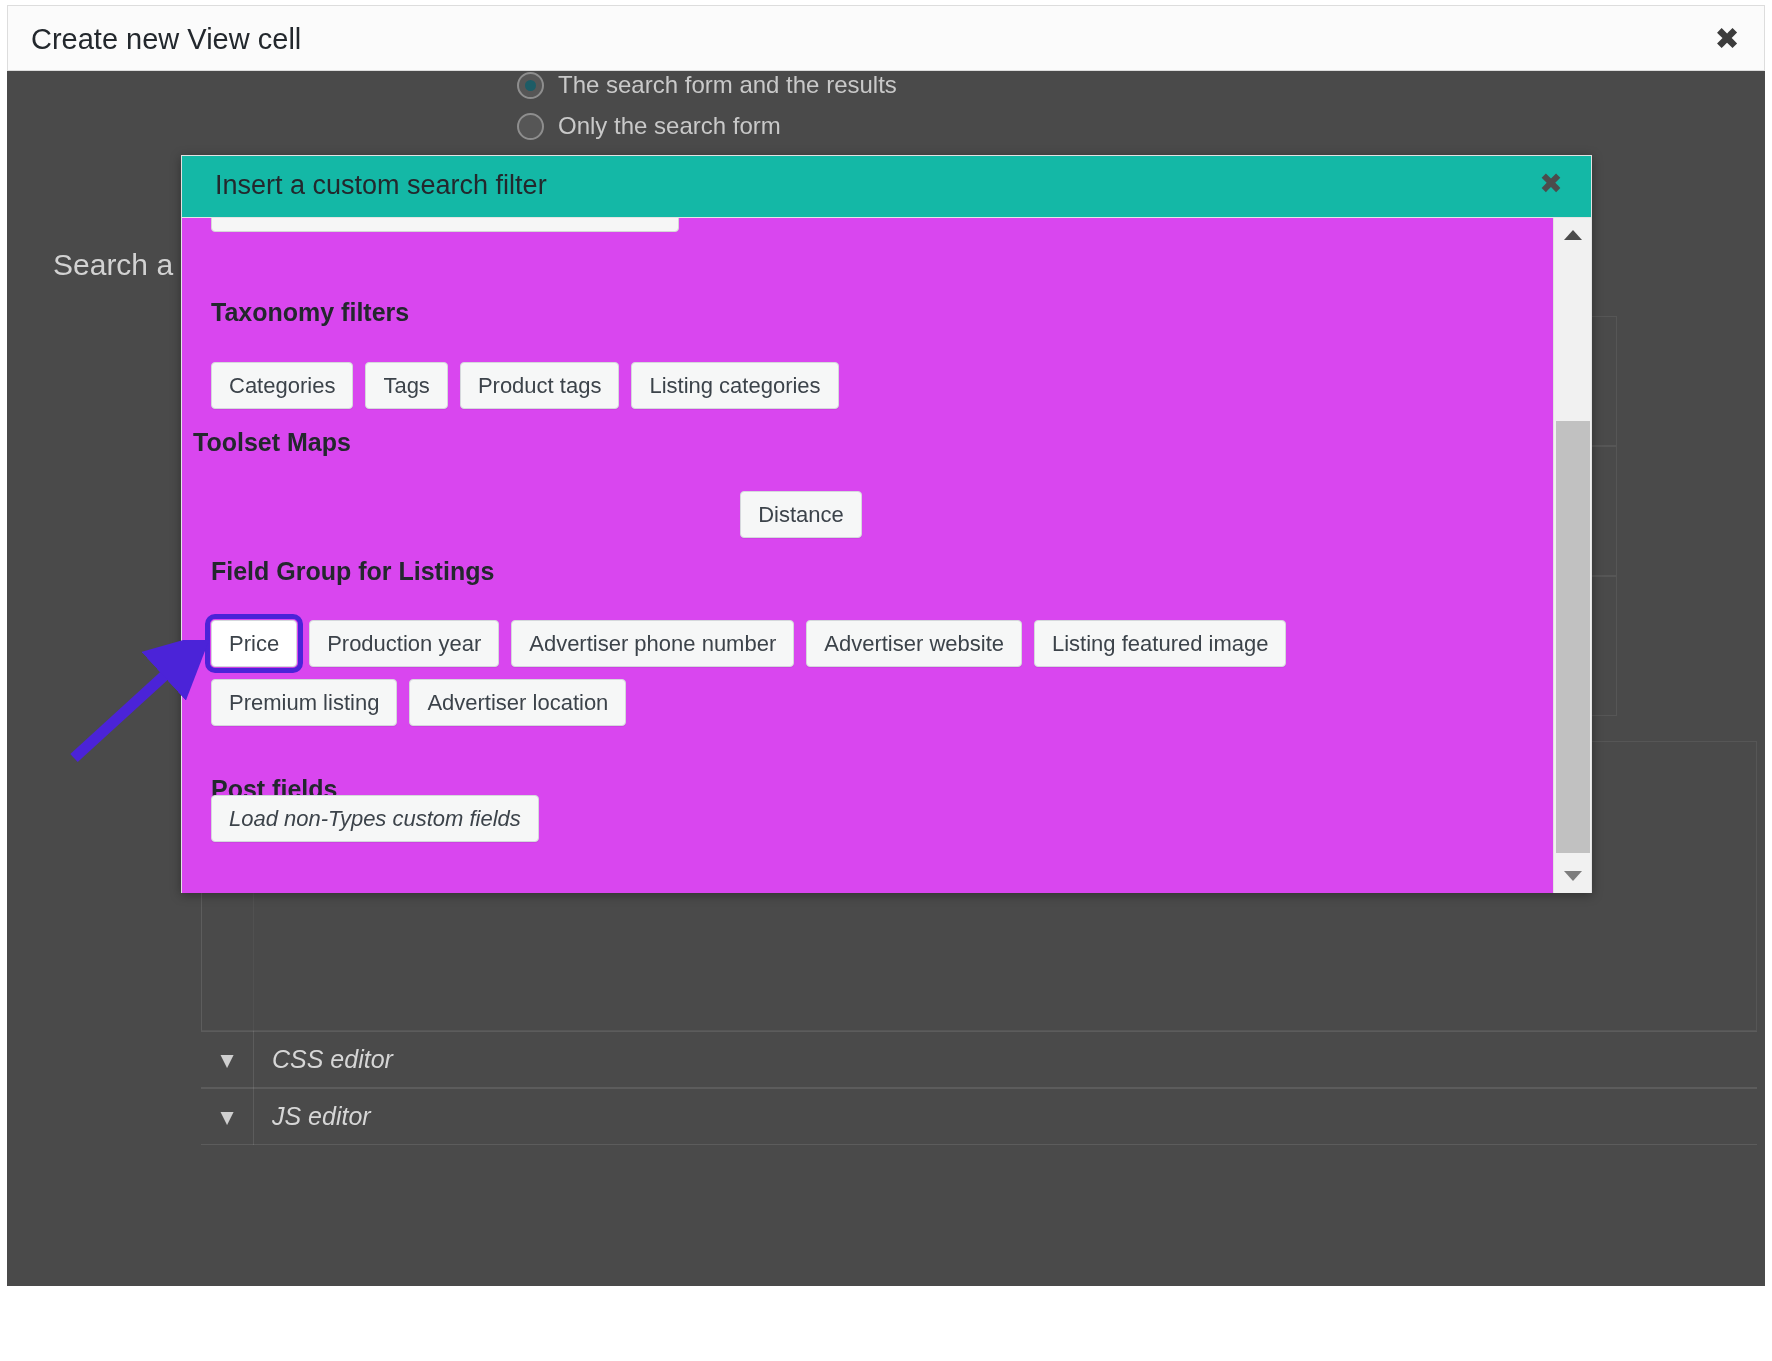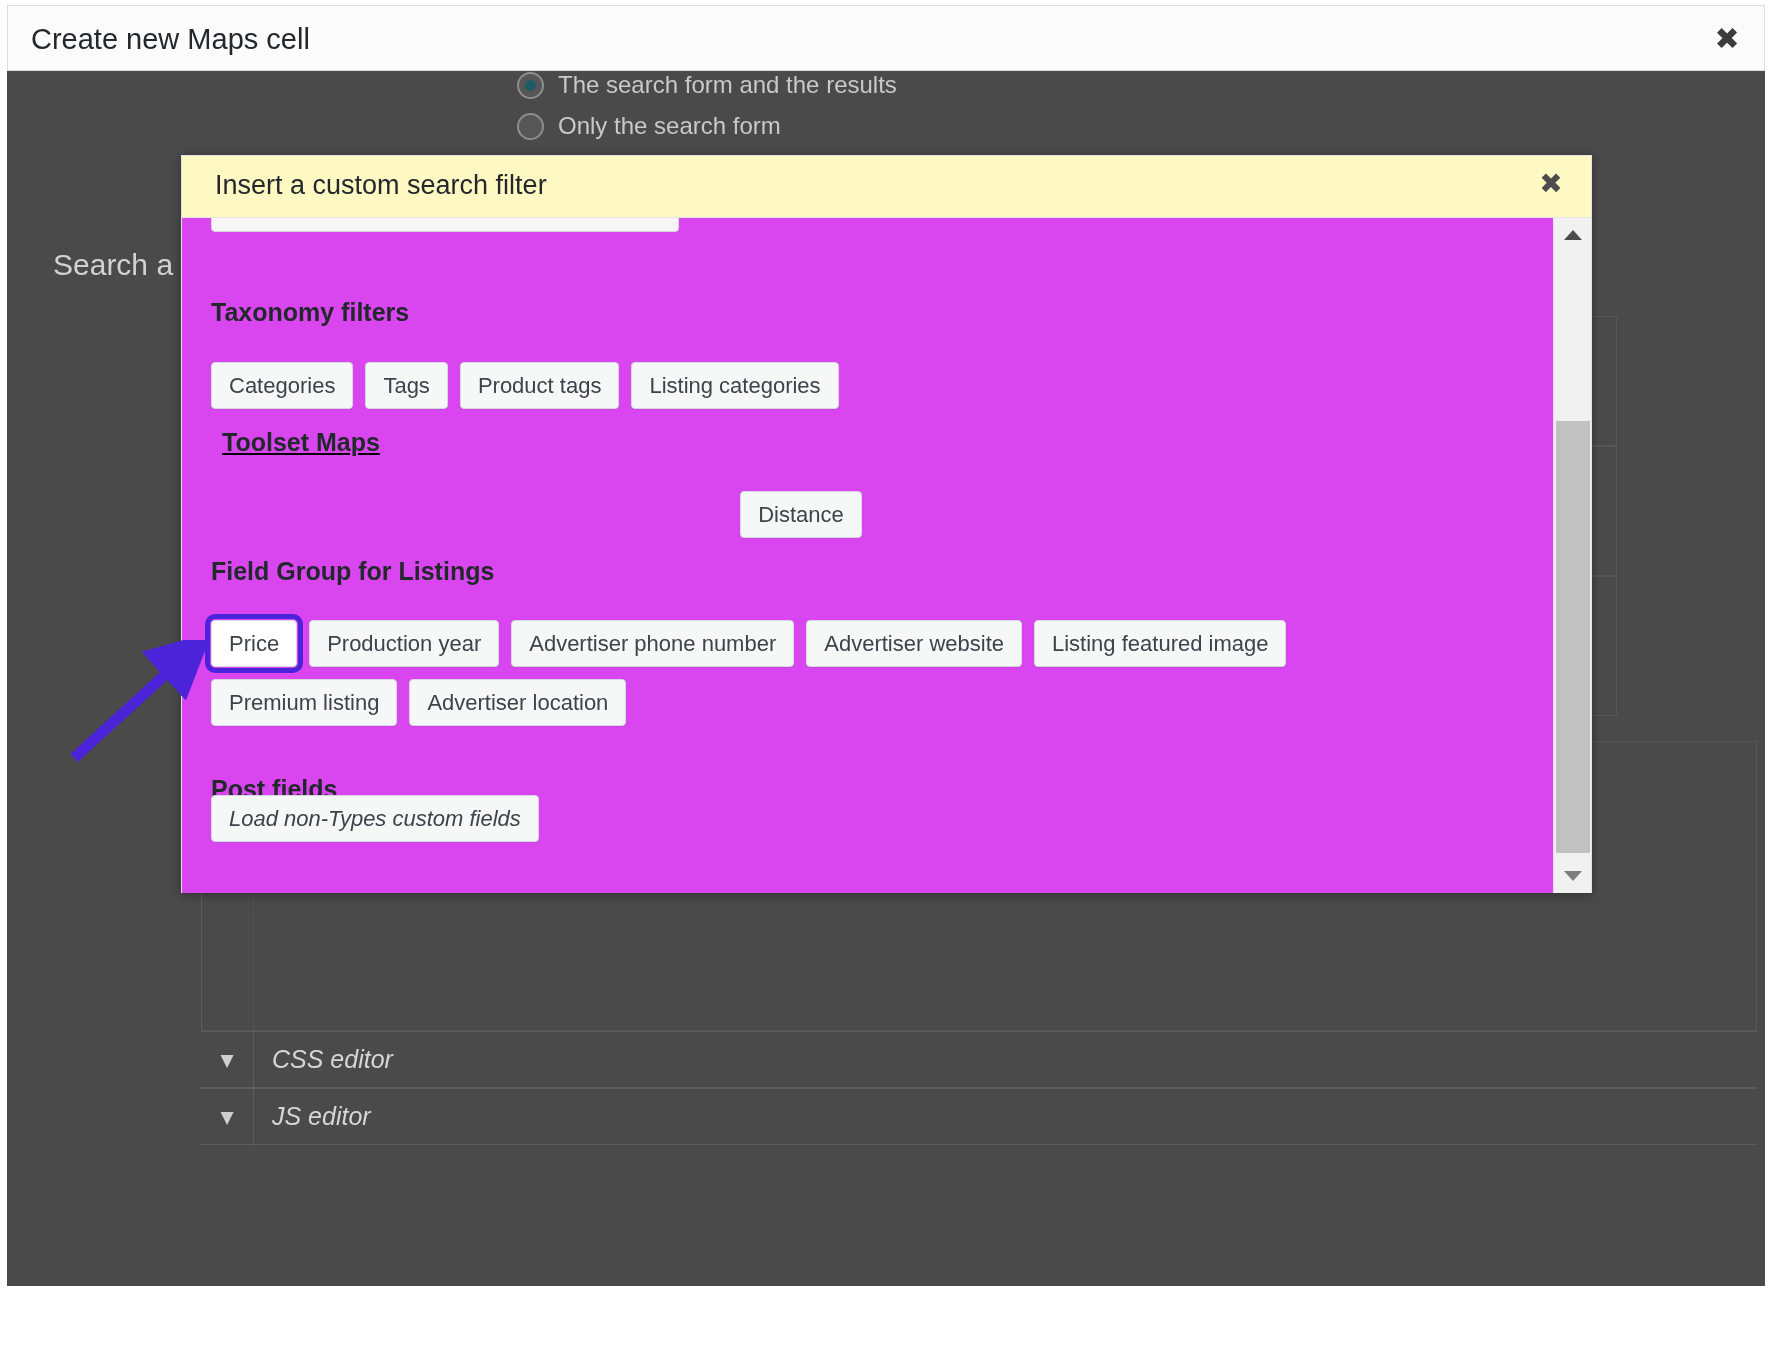--- a/index.html
+++ b/index.html
@@ -308,7 +308,7 @@
 <div id="root">
 
   <div class="outer-titlebar">
-    <div class="outer-title">Create new Maps cell</div>
+    <div class="outer-title">Create new View cell</div>
     <div class="outer-close">✖</div>
   </div>
 

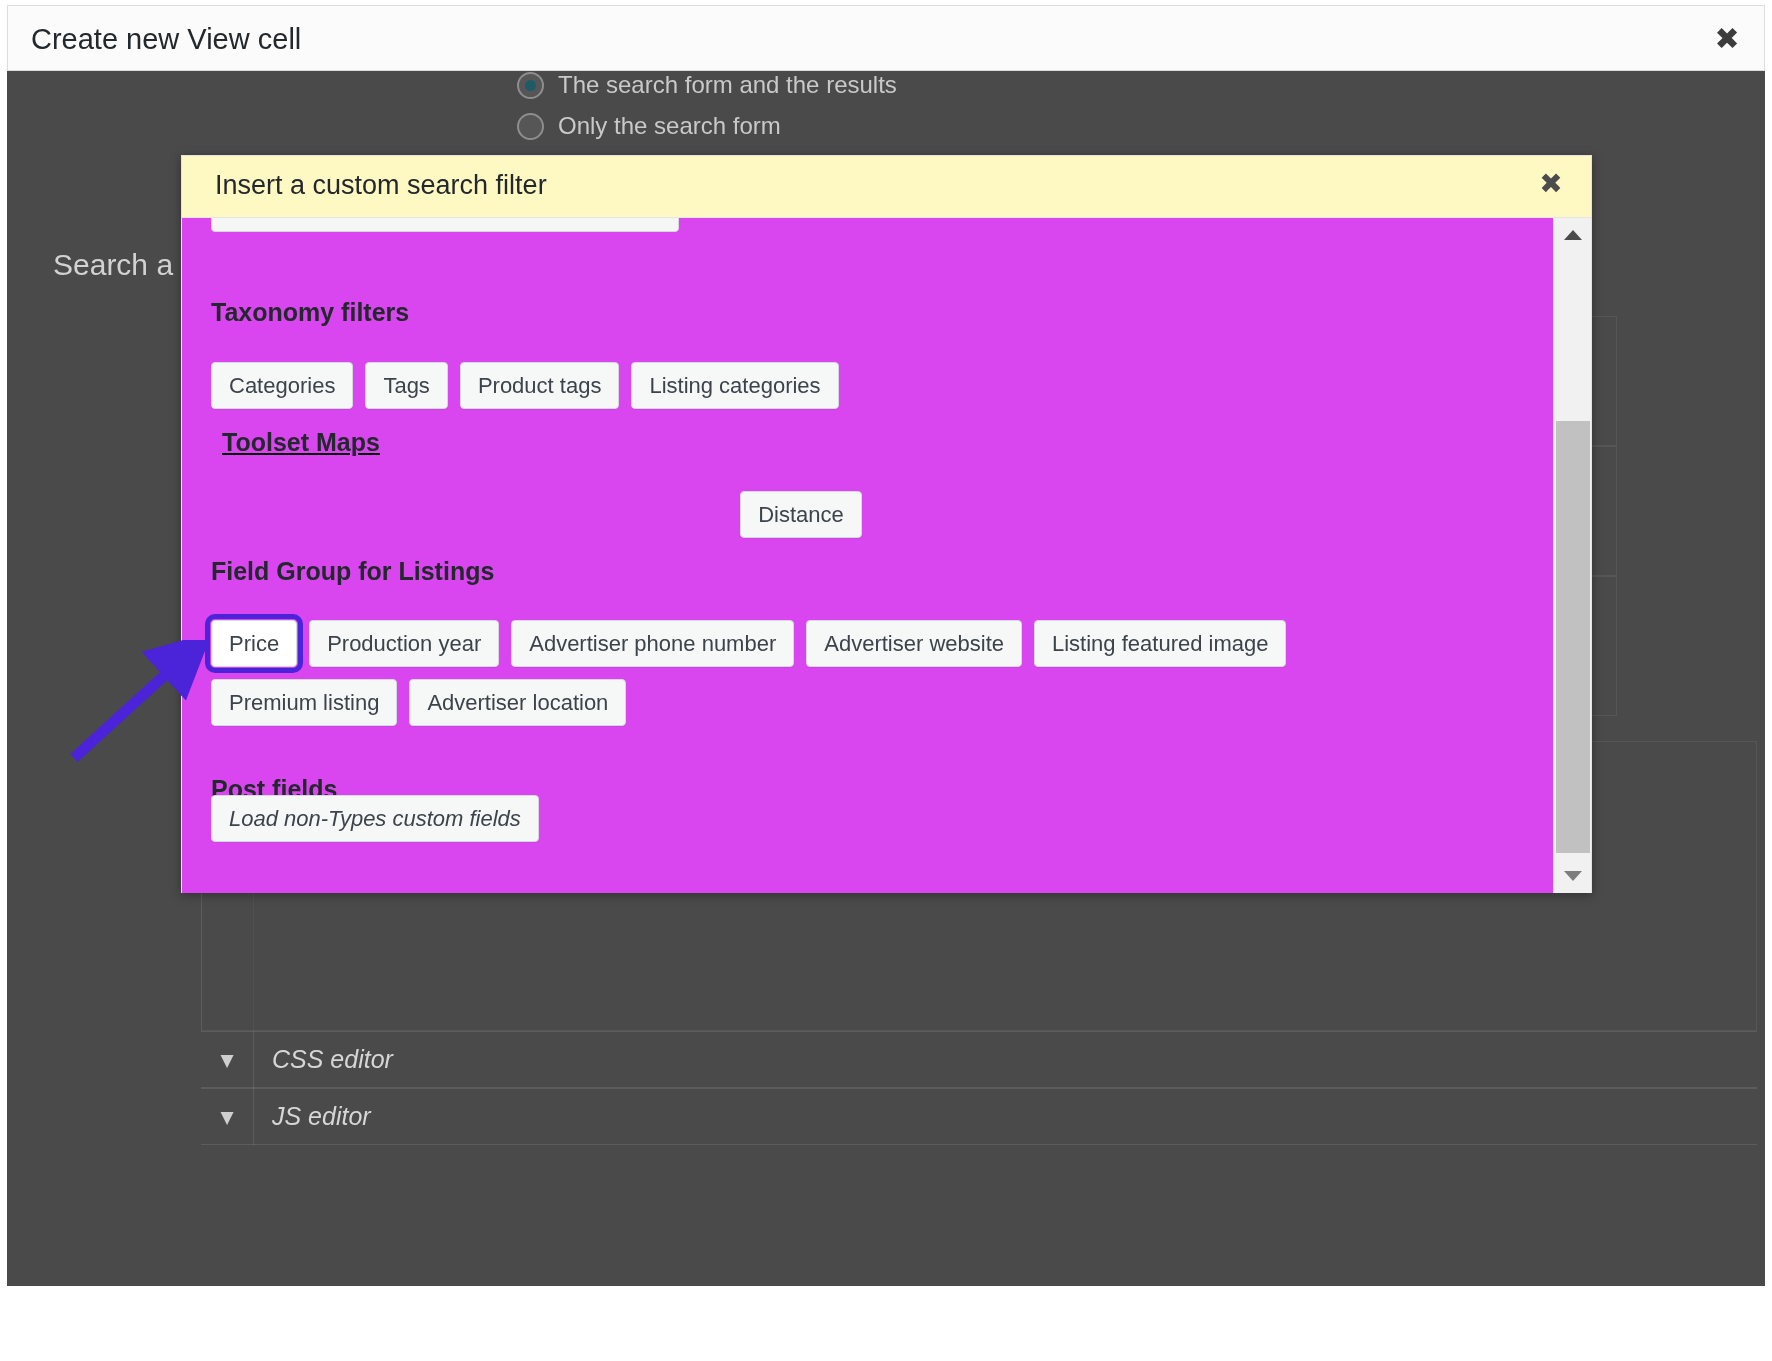--- a/index.html
+++ b/index.html
@@ -136,7 +136,7 @@
   .dialog-header {
     position: relative;
     height: 62px;
-    background: #fef9c3;
+    background: #14b8a6;
     border-bottom: 1px solid #e5e5e5;
   }
   .dialog-title {

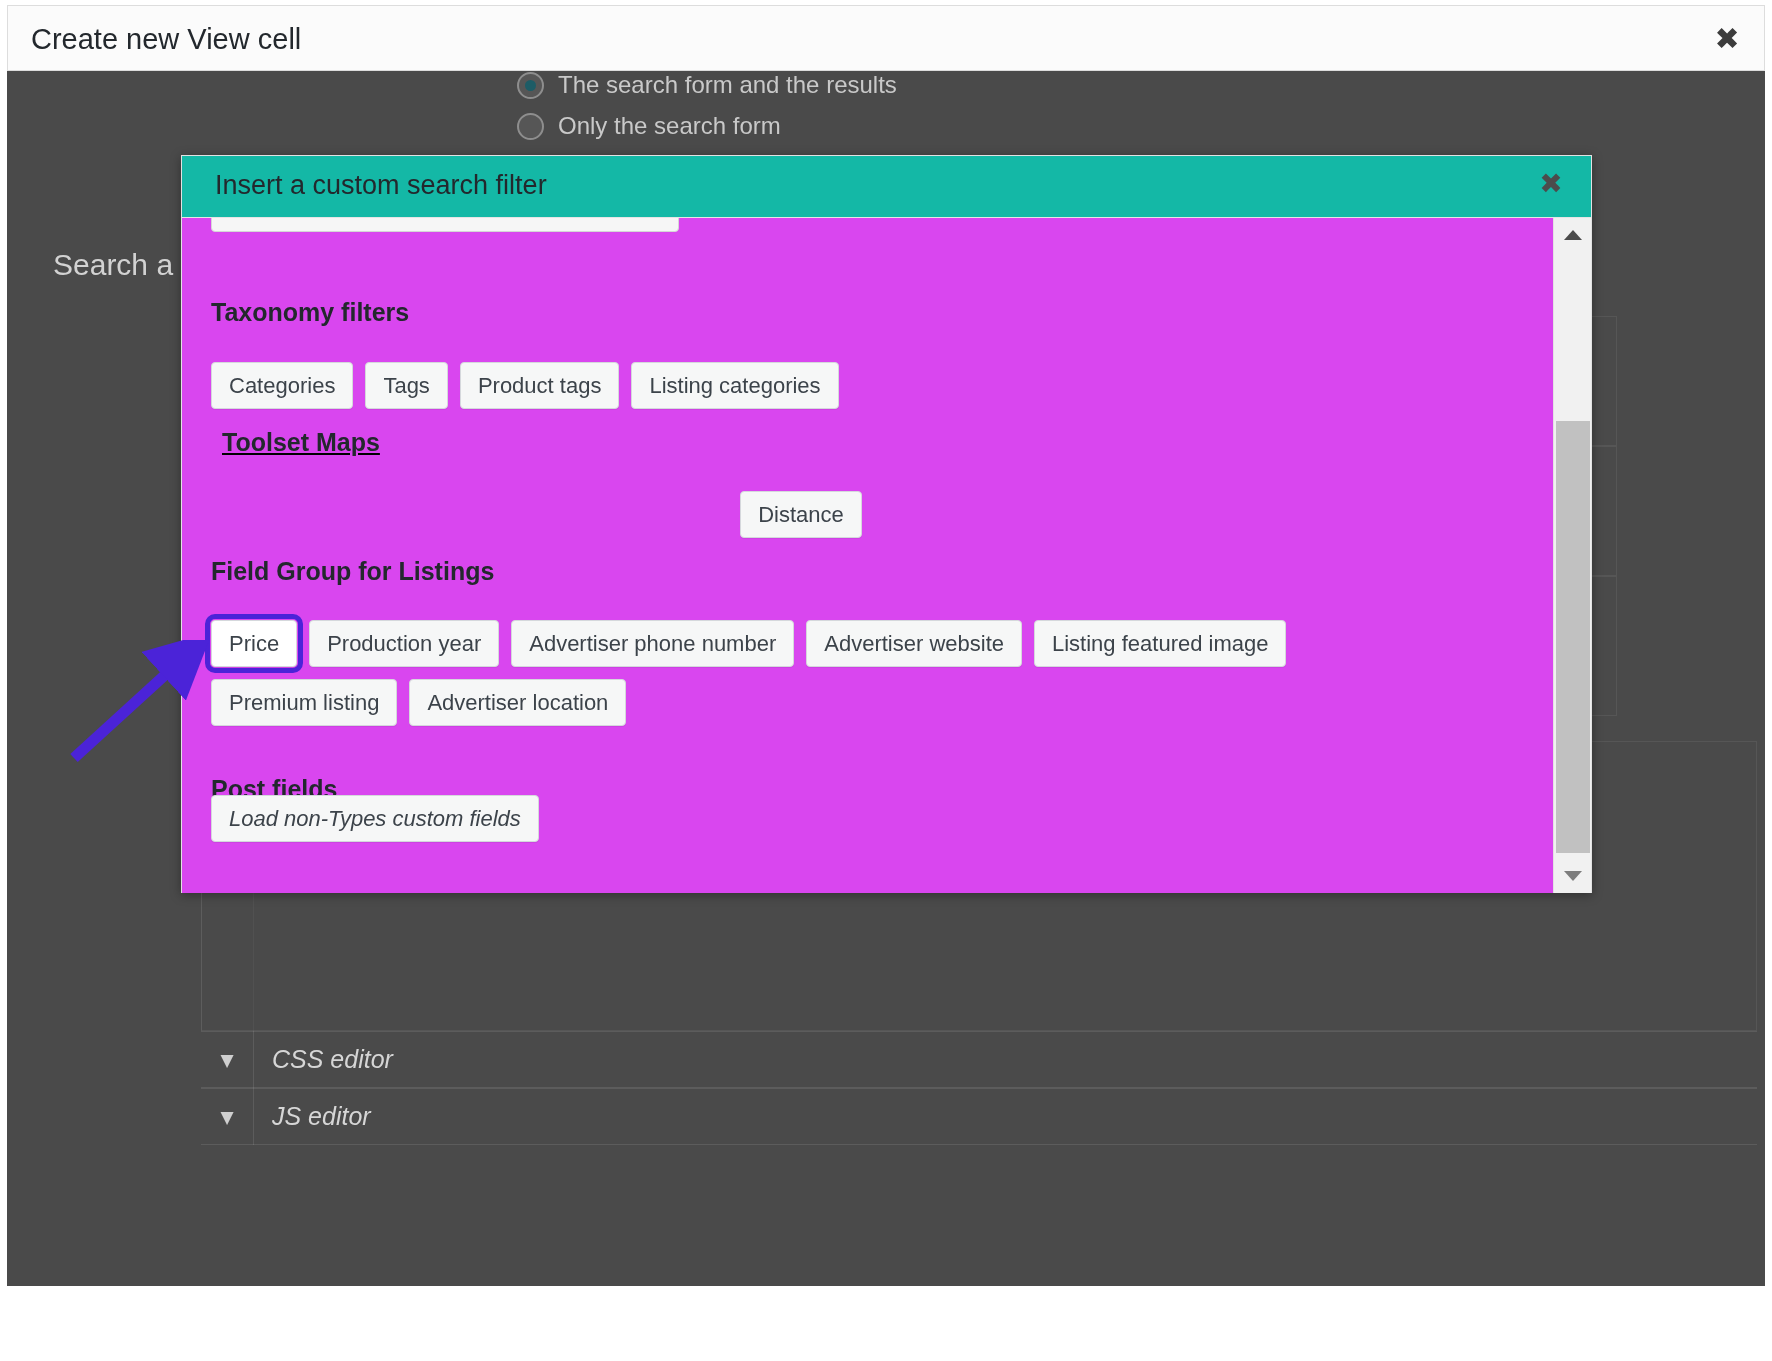--- a/index.html
+++ b/index.html
@@ -367,7 +367,7 @@
           <div class="chip">Listing categories</div>
         </div>
 
-        <div style="position:absolute; left:40px; top:210px;text-decoration:underline;">
+        <div style="position:absolute; left:11px; top:210px;">
           <div class="section-title">Toolset Maps</div>
         </div>
         <div class="chip-row" style="position:absolute; left:29px; top:273px; width:1180px;justify-content:center;">

